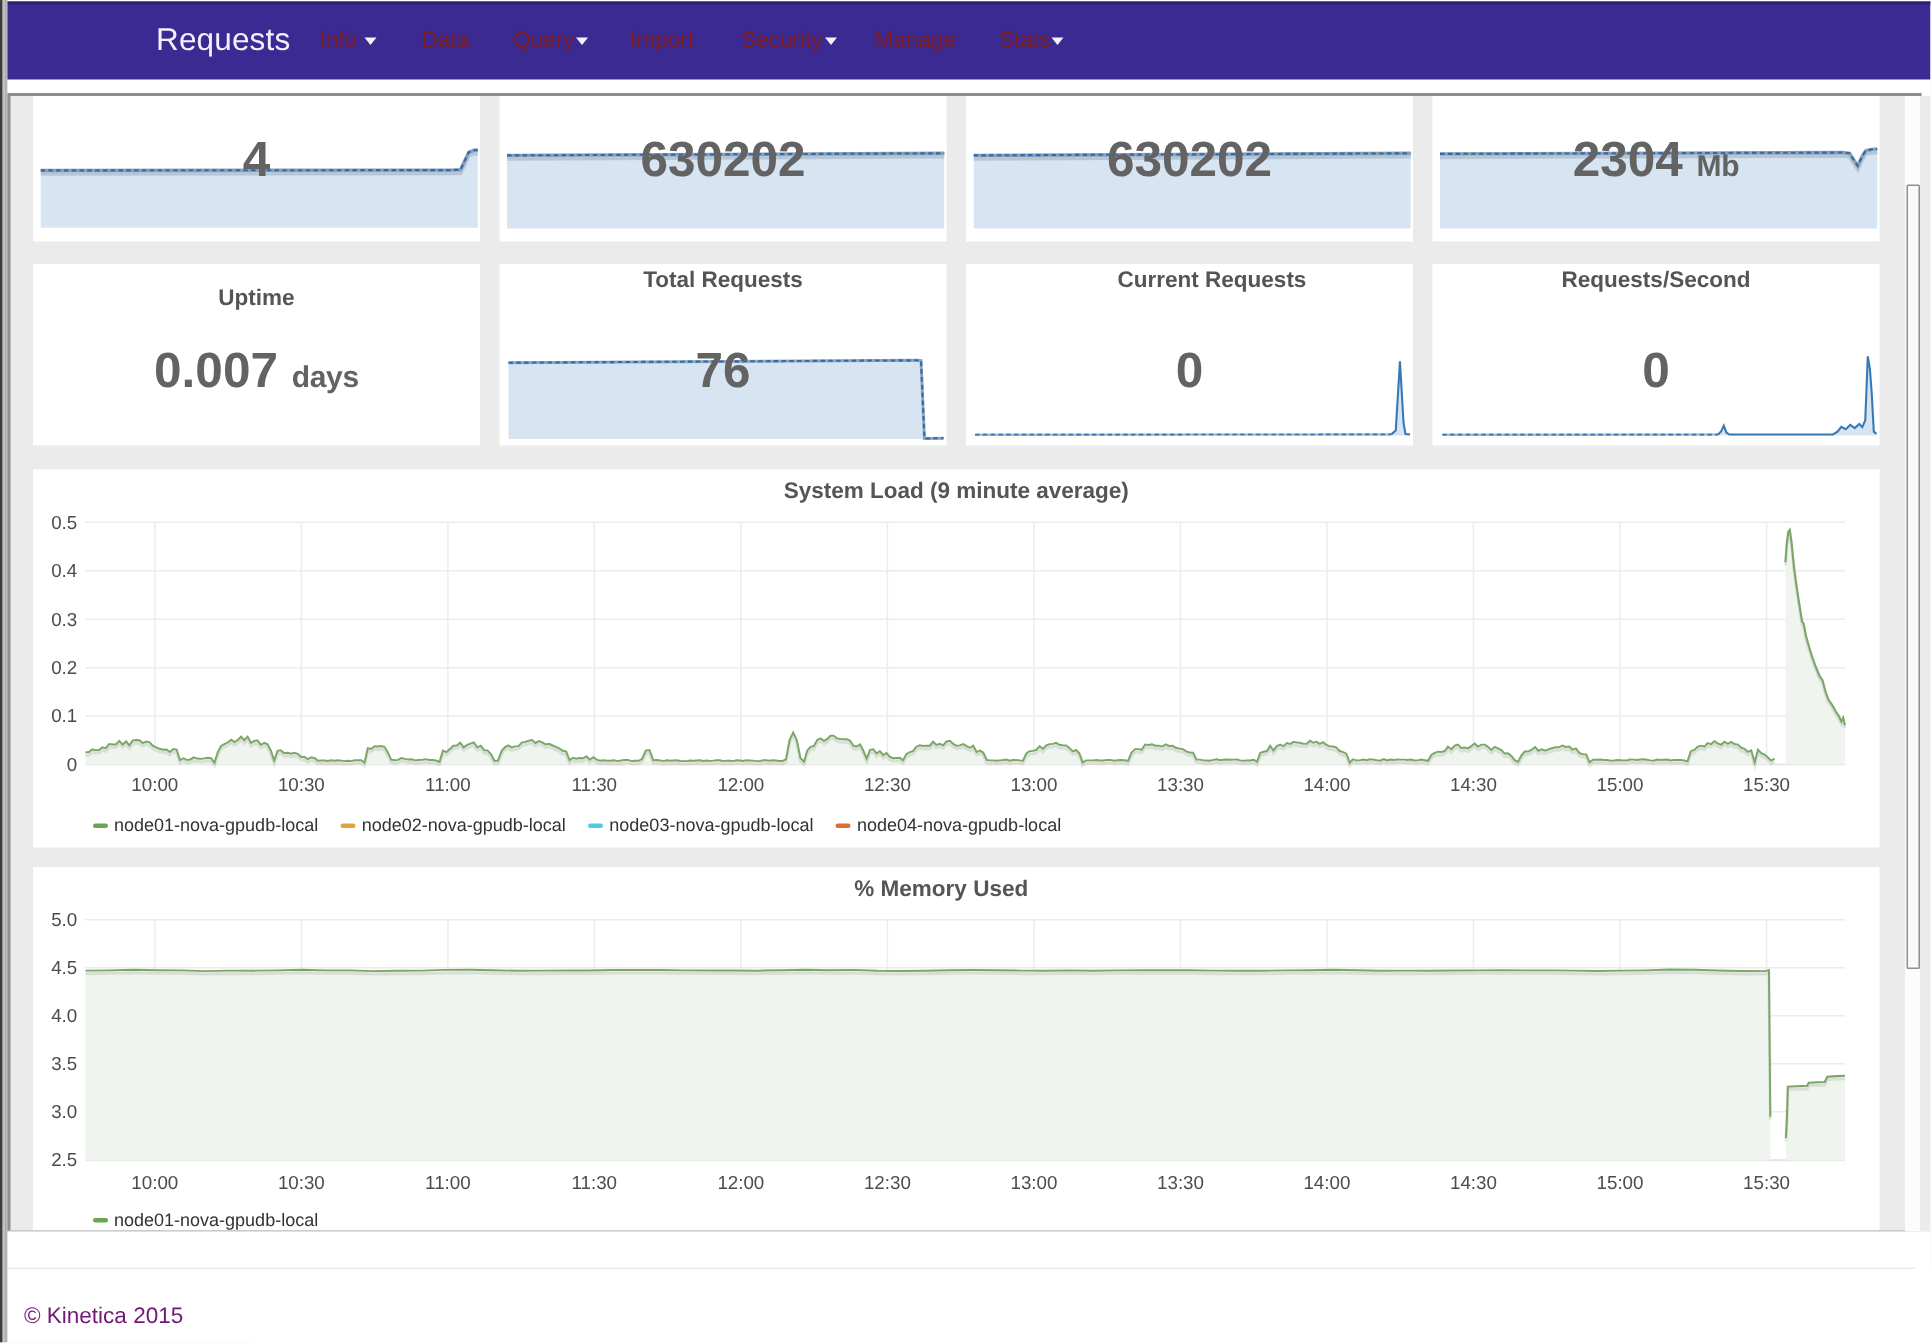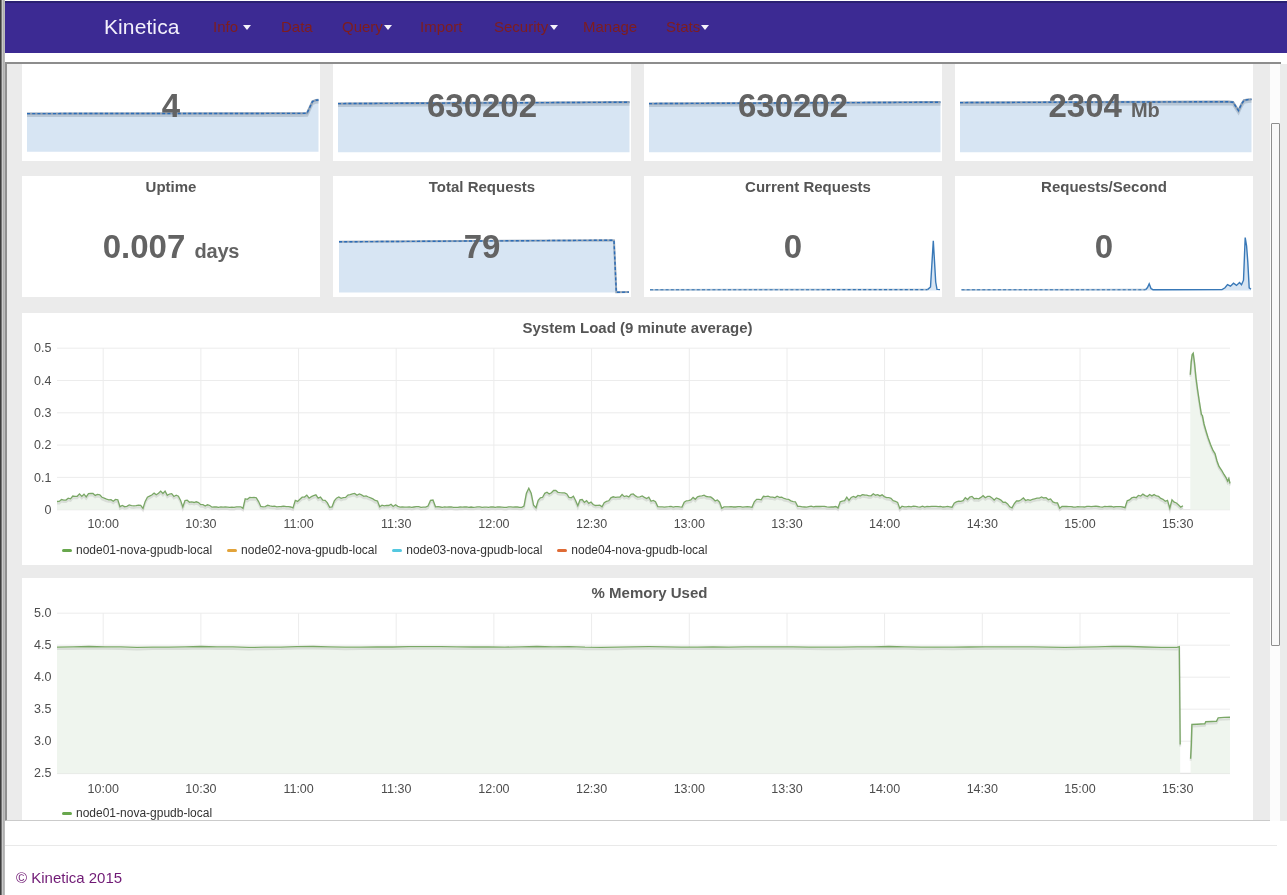--- a/index.html
+++ b/index.html
@@ -41,7 +41,7 @@
 </head>
 <body>
 <div class="navbar"></div>
-<div class="brand">Kinetica</div>
+<div class="brand">Requests</div>
 <div class="mi" style="left:213px">Info</div>
 <div class="caret" style="left:242.5px"></div>
 <div class="mi" style="left:281px">Data</div>

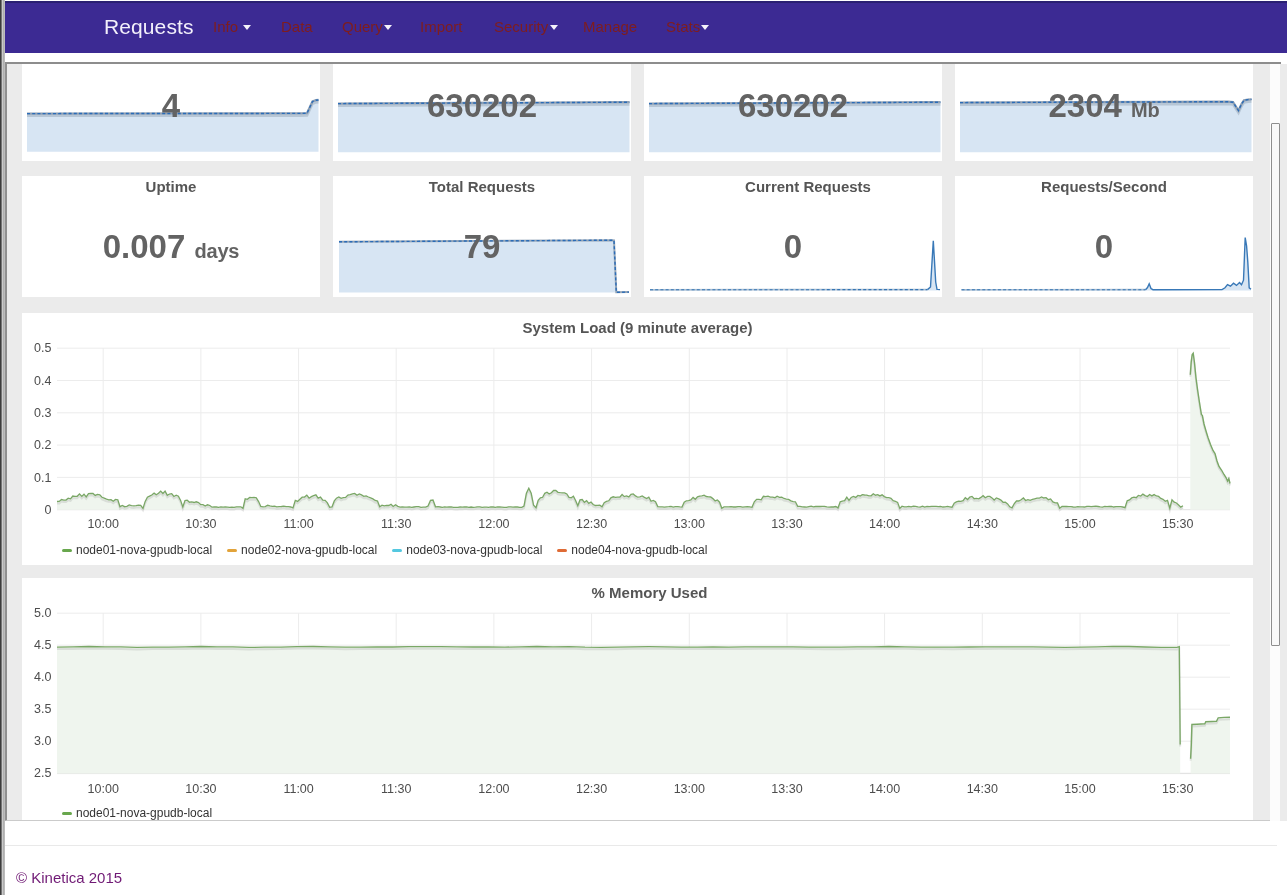--- a/index.html
+++ b/index.html
@@ -96,7 +96,7 @@
   <div class="card" style="left:637px; top:112px; height:121px"></div>
   <div class="card" style="left:948px; top:112px; height:121px"></div>
 
-  <div class="ctitle" style="left:15px; top:113px; width:298px">Uptime</div>
+  <div class="ctitle" style="left:15px; top:125px; width:298px">Uptime</div>
   <div class="ctitle" style="left:326px; top:113px; width:298px">Total Requests</div>
   <div class="ctitle" style="left:637px; top:113px; width:328px">Current Requests</div>
   <div class="ctitle" style="left:948px; top:113px; width:298px">Requests/Second</div>

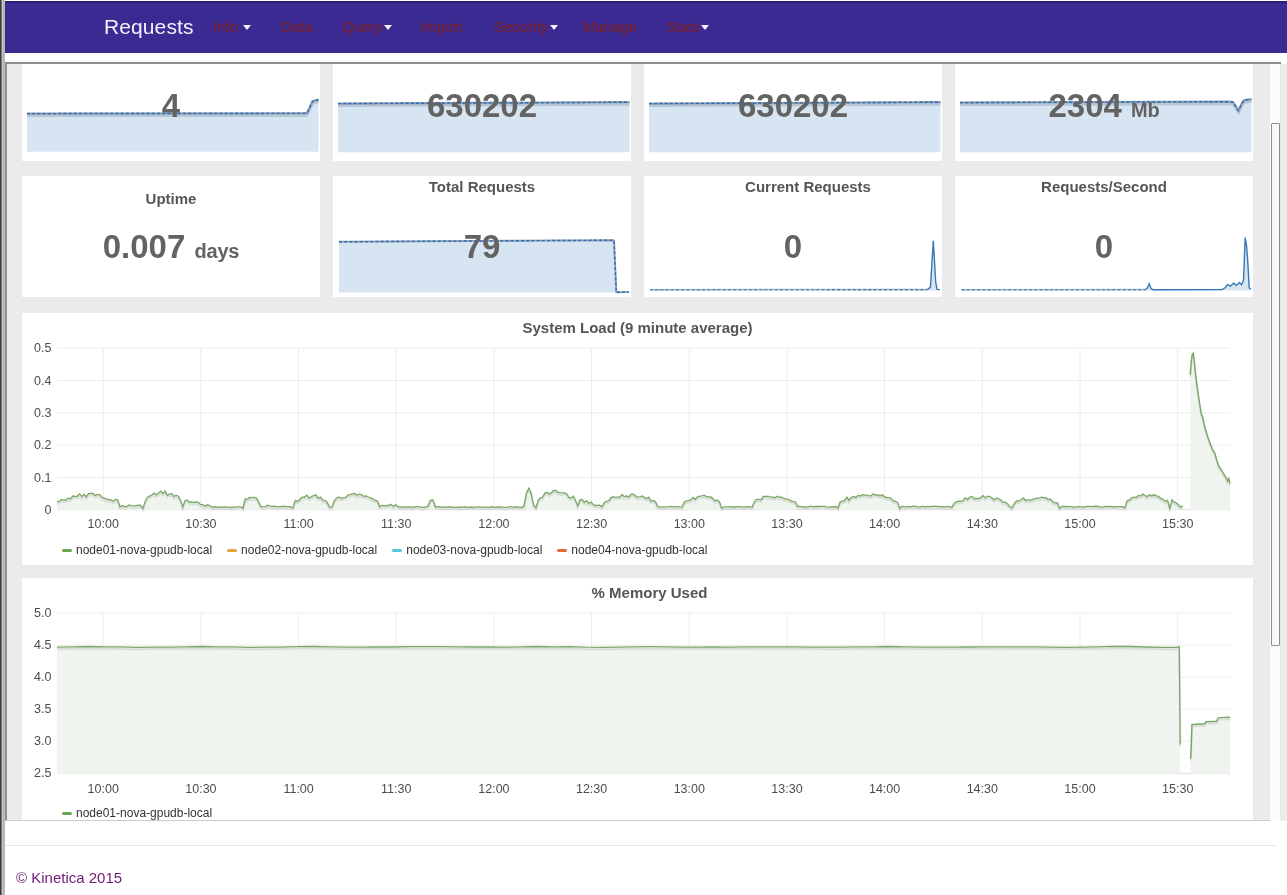--- a/index.html
+++ b/index.html
@@ -120,7 +120,7 @@
   </svg>
 
   <div class="num" style="left:15px; top:165px">0.007 <span class="suf">days</span></div>
-  <div class="num" style="left:326px; top:165px">79</div>
+  <div class="num" style="left:326px; top:165px">76</div>
   <div class="num" style="left:637px; top:165px">0</div>
   <div class="num" style="left:948px; top:165px">0</div>
 

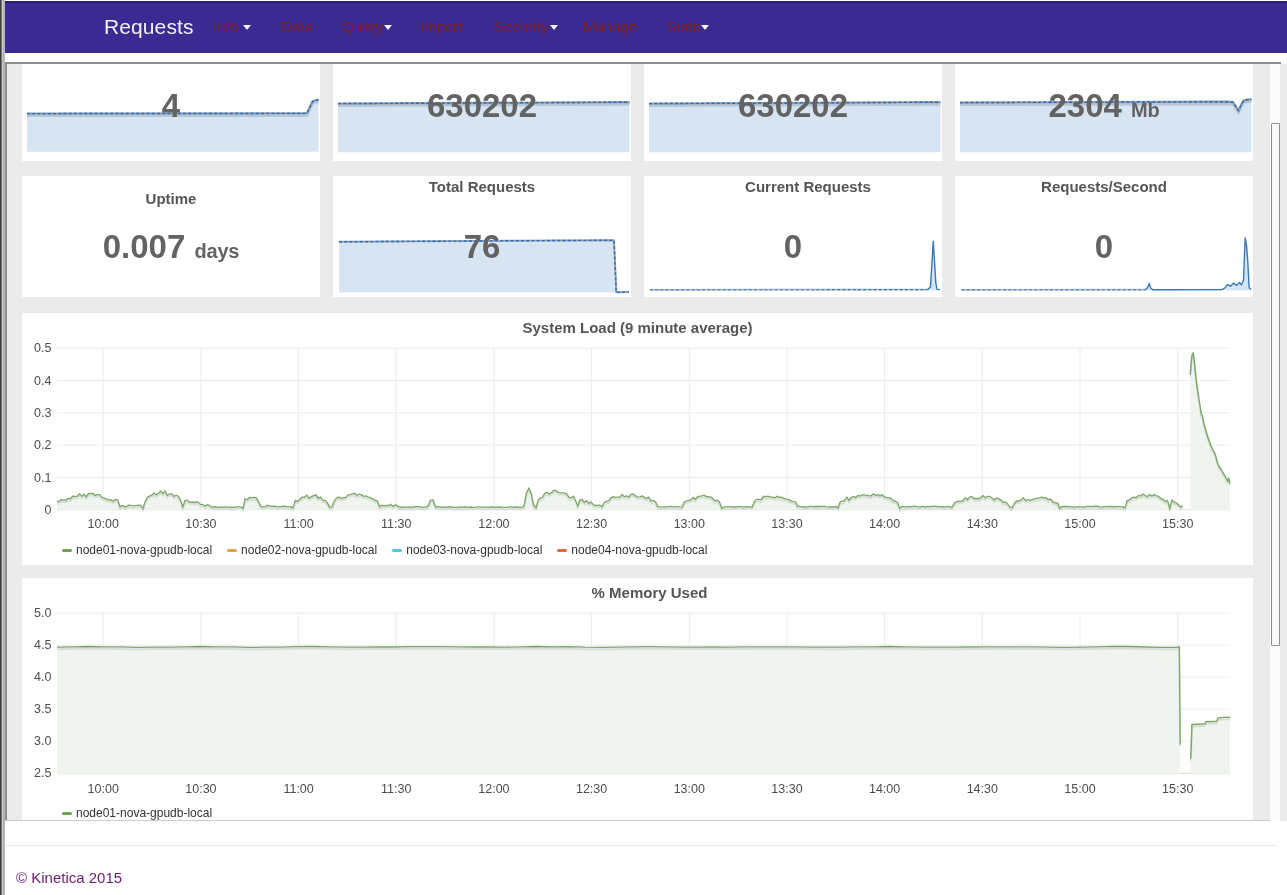--- a/index.html
+++ b/index.html
@@ -180,7 +180,7 @@
   <div class="legend" style="left:55px; top:479px; height:14px; line-height:14px"><span class="li"><span class="dash" style="background:#68a74d"></span>node01-nova-gpudb-local</span><span class="li"><span class="dash" style="background:#e2a33a"></span>node02-nova-gpudb-local</span><span class="li"><span class="dash" style="background:#54c8e0"></span>node03-nova-gpudb-local</span><span class="li"><span class="dash" style="background:#df6b35"></span>node04-nova-gpudb-local</span></div>
 
   <div class="card" style="left:15px; top:514px; width:1231px; height:243px"></div>
-  <div class="ctitle" style="left:27px; top:519px; width:1231px">% Memory Used</div>
+  <div class="ctitle" style="left:5px; top:519px; width:1231px">% Memory Used</div>
   <svg style="left:15px; top:536px" width="1231" height="200" viewBox="22 600 1231 200">
     <g class="grid">
       <line x1="57" y1="613.2" x2="1230" y2="613.2"></line>

